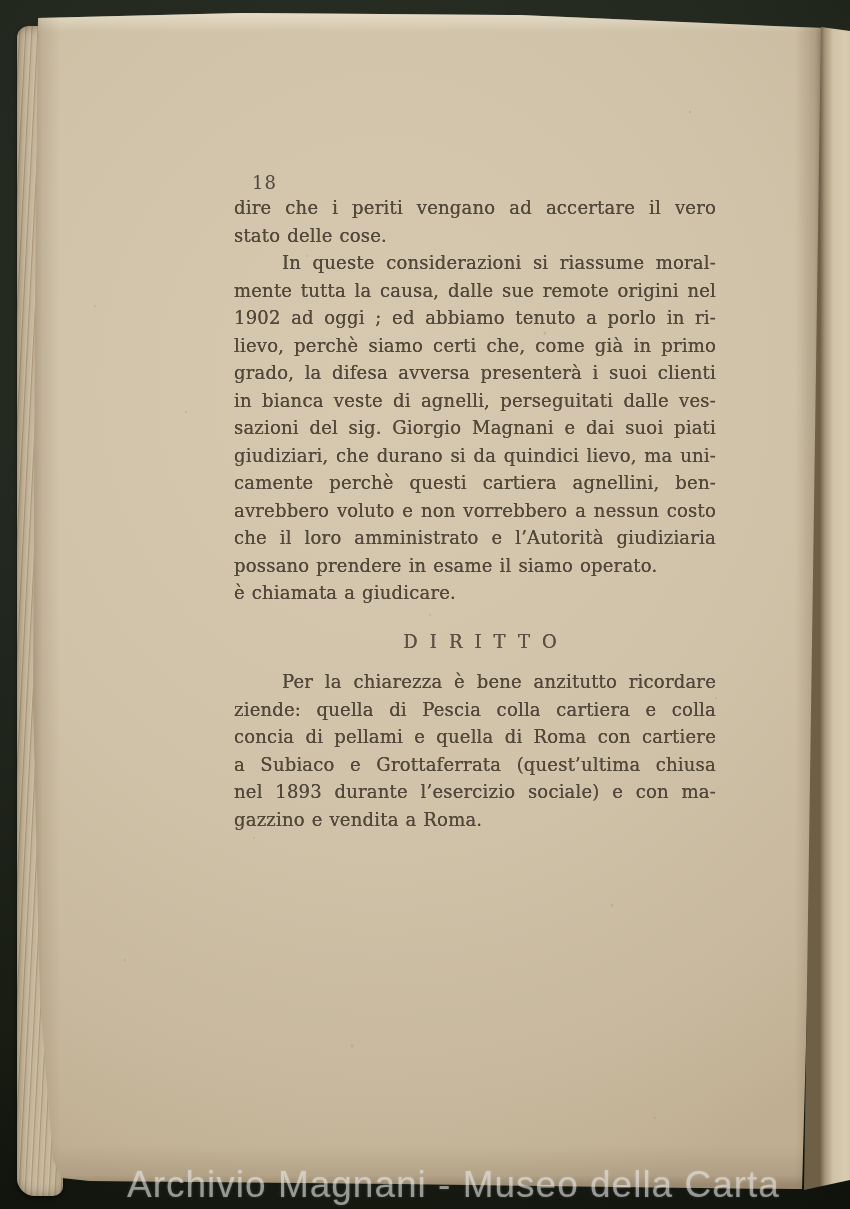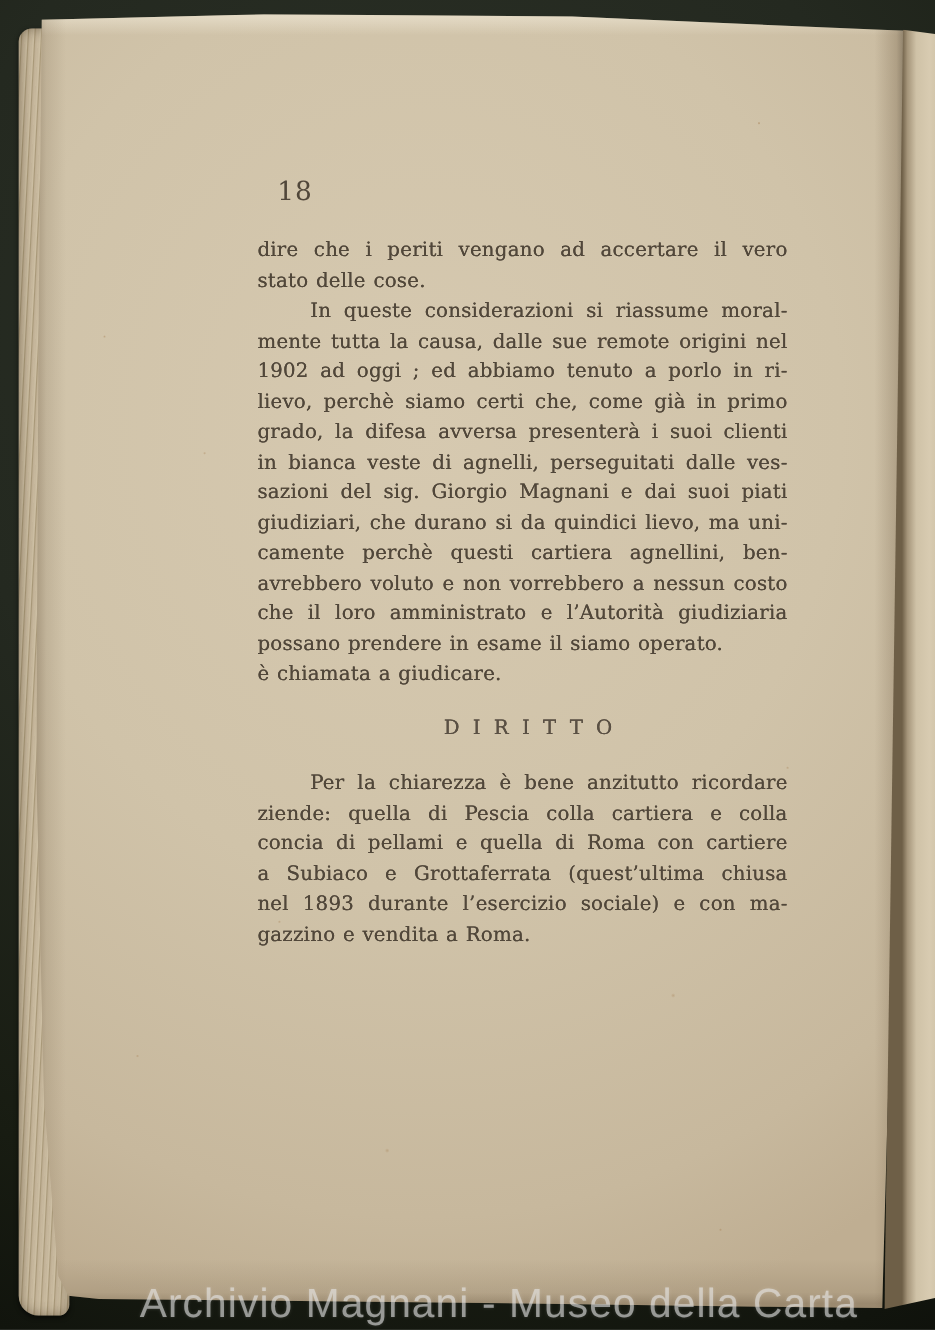--- a/index.html
+++ b/index.html
@@ -52,8 +52,8 @@
     background:linear-gradient(90deg, #6e5f47 820px, #a5957a 825px, #cfc2a7 833px, #d8cbb1 845px, #d3c6ab 850px);
   }
   .page-number{
-    position:absolute;left:252px;top:160px;
-    font-size:24px;color:var(--ink);letter-spacing:1px;
+    position:absolute;left:252px;top:172px;
+    font-size:18px;color:var(--ink);letter-spacing:1px;
   }
   .text-block{
     position:absolute;left:234px;top:214px;width:482px;

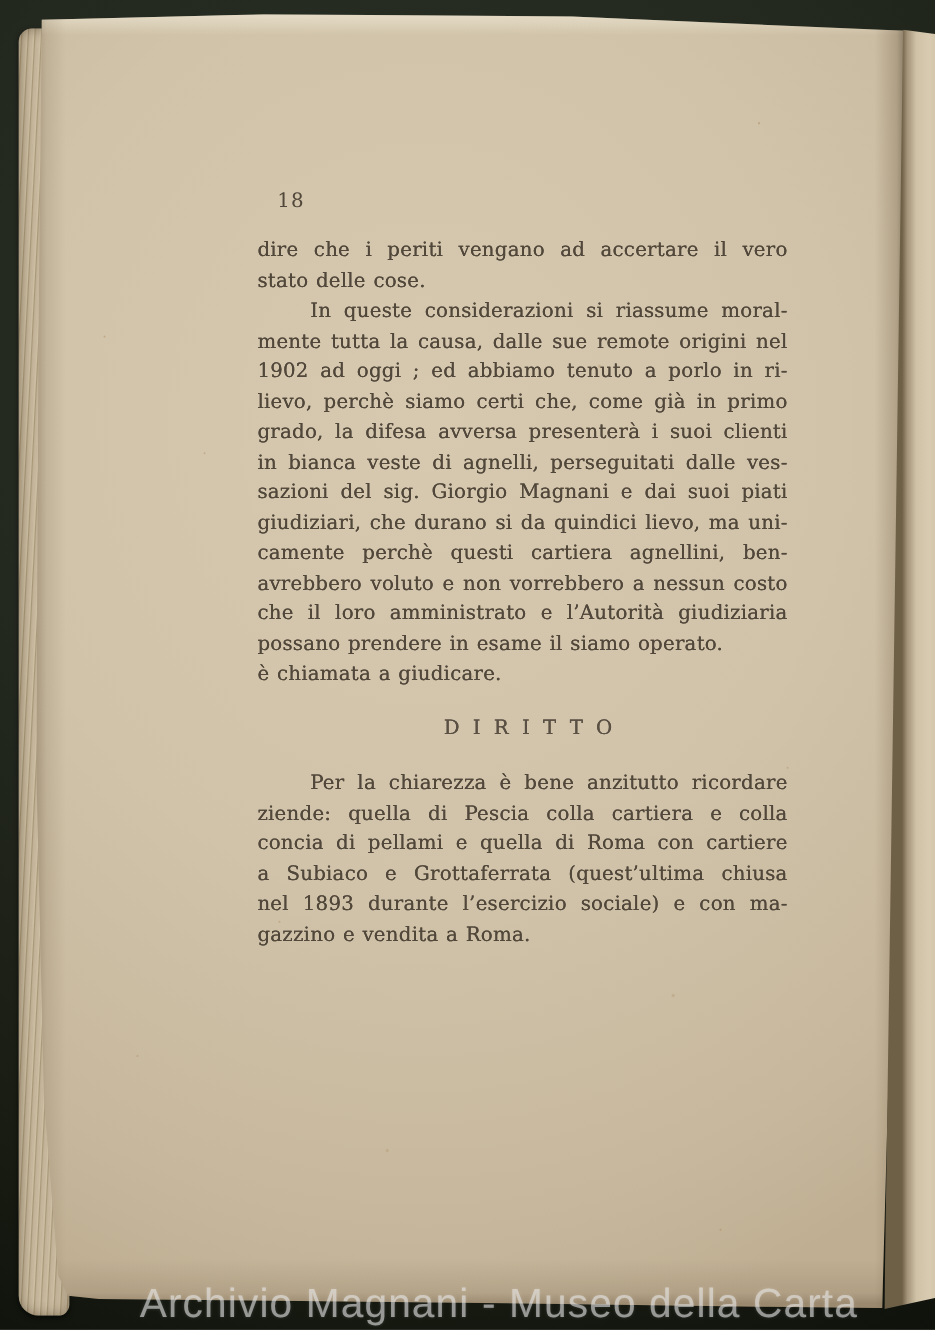--- a/index.html
+++ b/index.html
@@ -56,7 +56,7 @@
     font-size:18px;color:var(--ink);letter-spacing:1px;
   }
   .text-block{
-    position:absolute;left:234px;top:214px;width:482px;
+    position:absolute;left:234px;top:194px;width:482px;
     color:var(--ink);font-size:18px;letter-spacing:.2px;
     text-shadow:0 0 .4px var(--ink);
   }

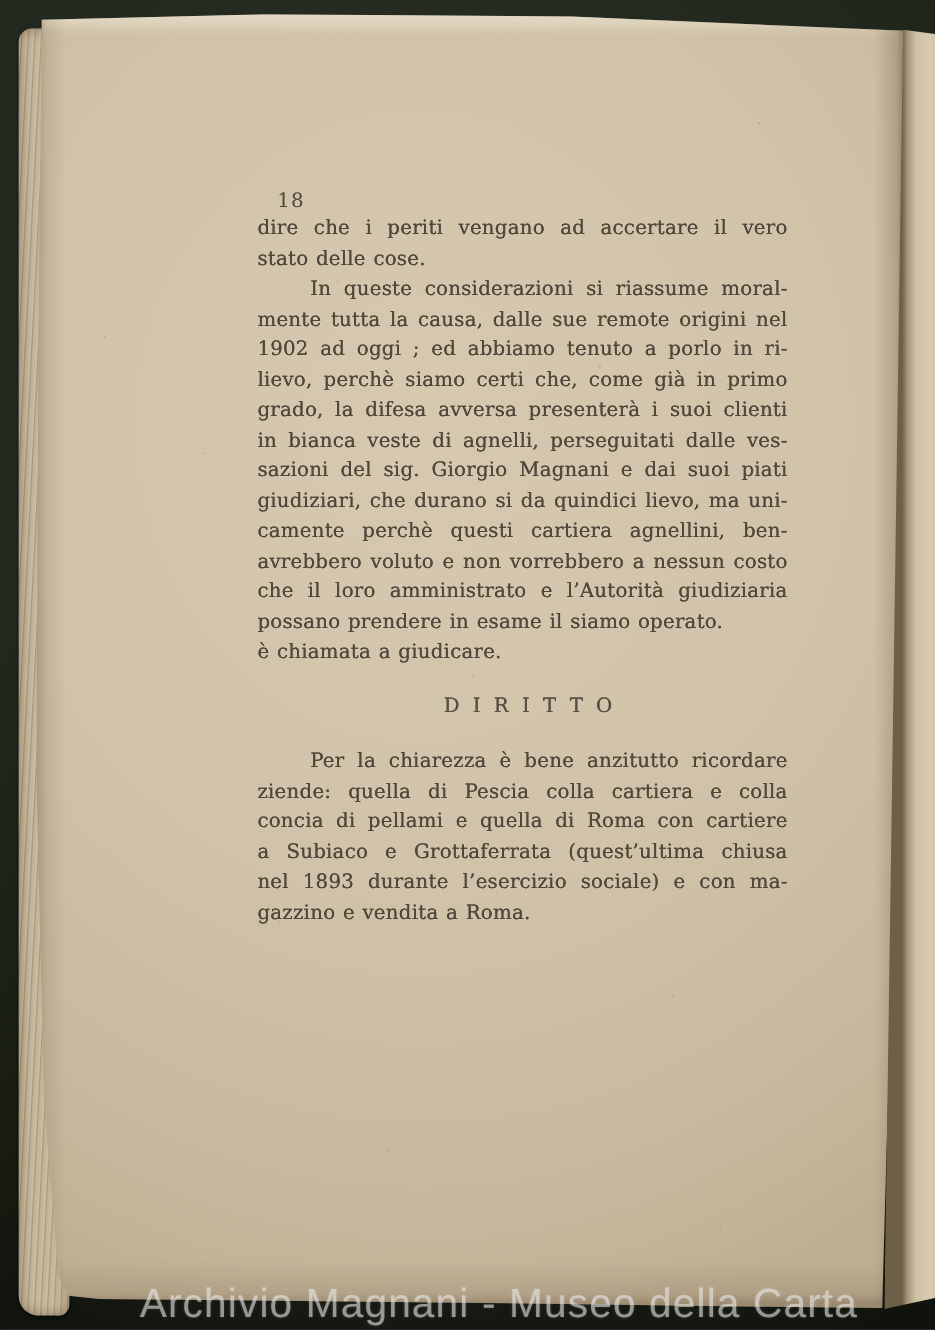--- a/index.html
+++ b/index.html
@@ -65,7 +65,7 @@
   .line.end{text-align:center;text-align-last:left;word-spacing:1px;}
   .line.ind{text-indent:48px;}
   .line.heading{
-    margin-top:21px;margin-bottom:23px;
+    margin-top:21px;margin-bottom:13px;
     text-align:left;text-align-last:center;
     letter-spacing:12px;padding-left:22px;
     color:#5a5044;

